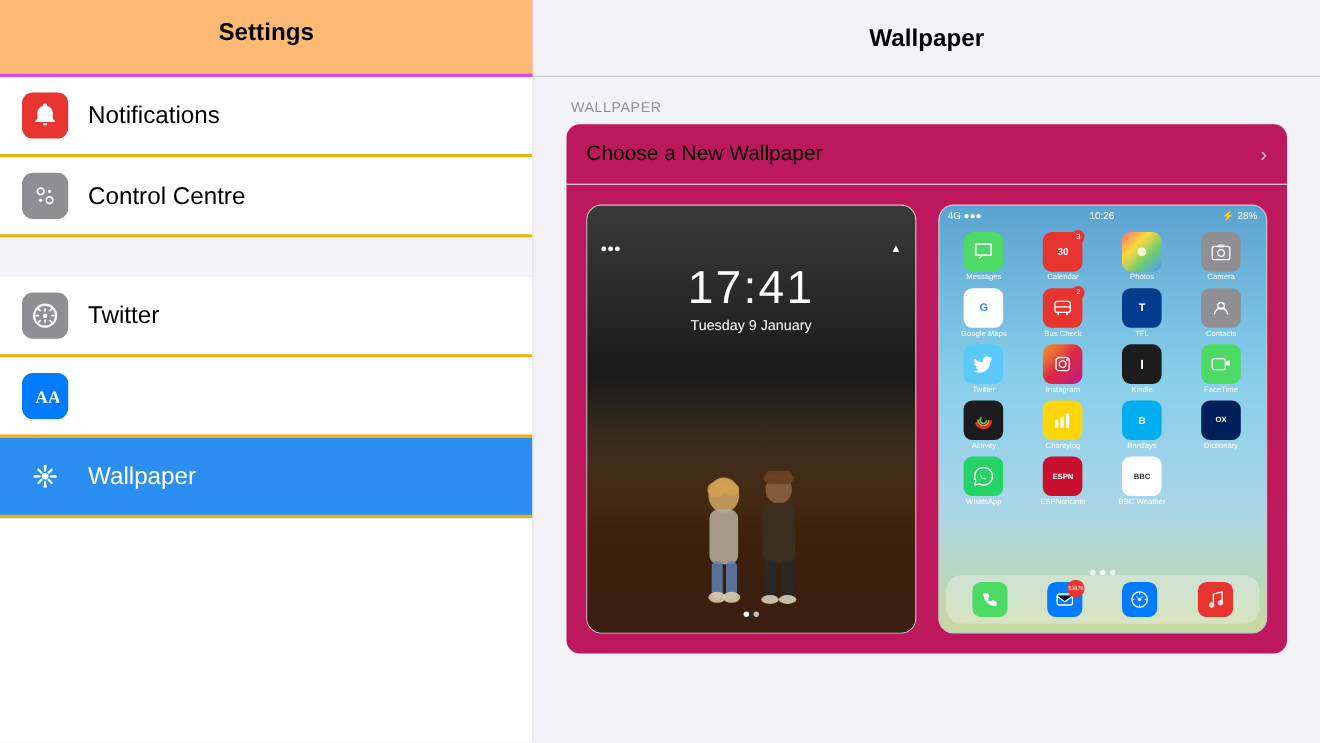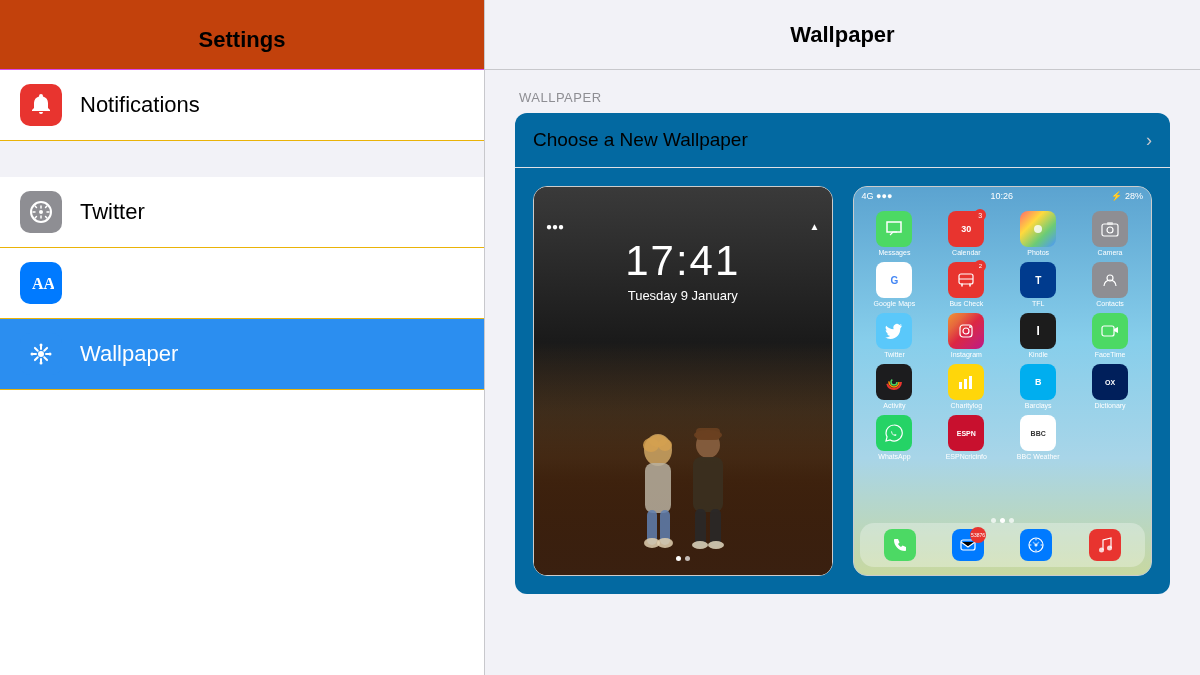--- a/index.html
+++ b/index.html
@@ -31,11 +31,11 @@
     }
 
     .sidebar-header {
-      background: #c2410c;
-      border-bottom: 1px solid #d946ef;
+      background: #fdba74;
+      border-bottom: 3px solid #d946ef;
       padding: 16px 20px;
       display: flex;
-      align-items: flex-end;
+      align-items: flex-start;
       justify-content: center;
       height: 70px;
     }

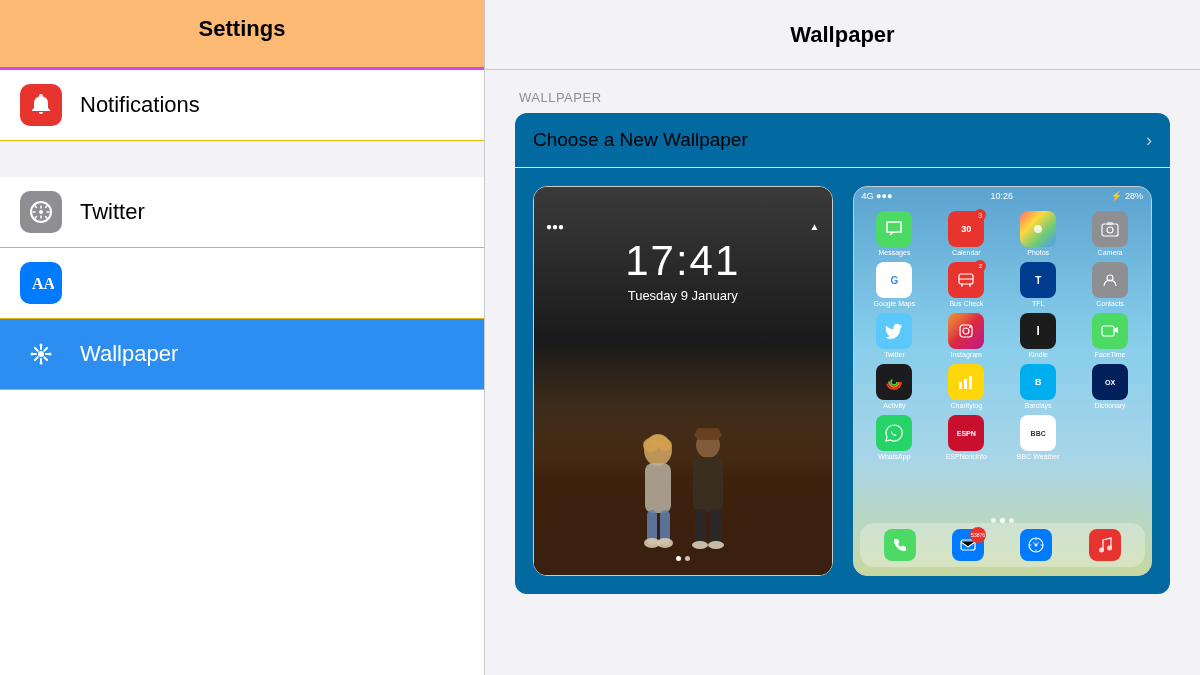--- a/index.html
+++ b/index.html
@@ -66,7 +66,7 @@
       display: flex;
       align-items: center;
       padding: 14px 20px;
-      border-bottom: 1px solid #eab308;
+      border-bottom: 3px solid #eab308;
       background: #fff;
       cursor: pointer;
       min-height: 70px;

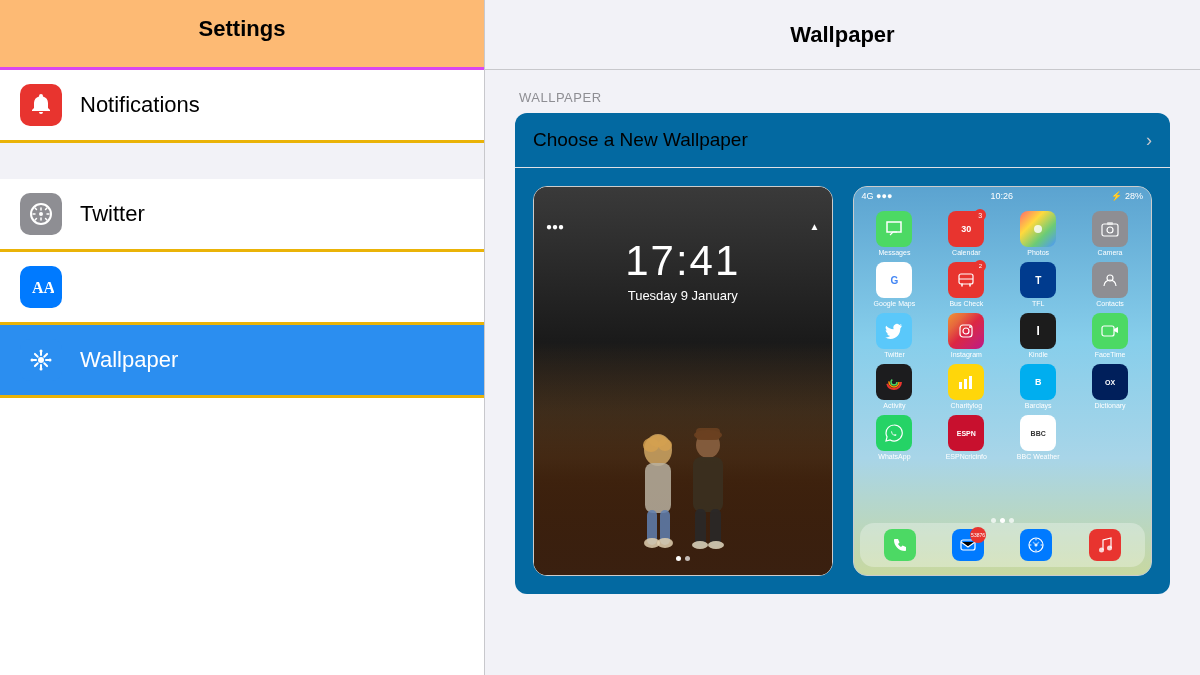--- a/index.html
+++ b/index.html
@@ -146,7 +146,7 @@
     }
 
     .settings-card {
-      background: #0369a1;
+      background: #be185d;
       border-radius: 12px;
       overflow: hidden;
     }

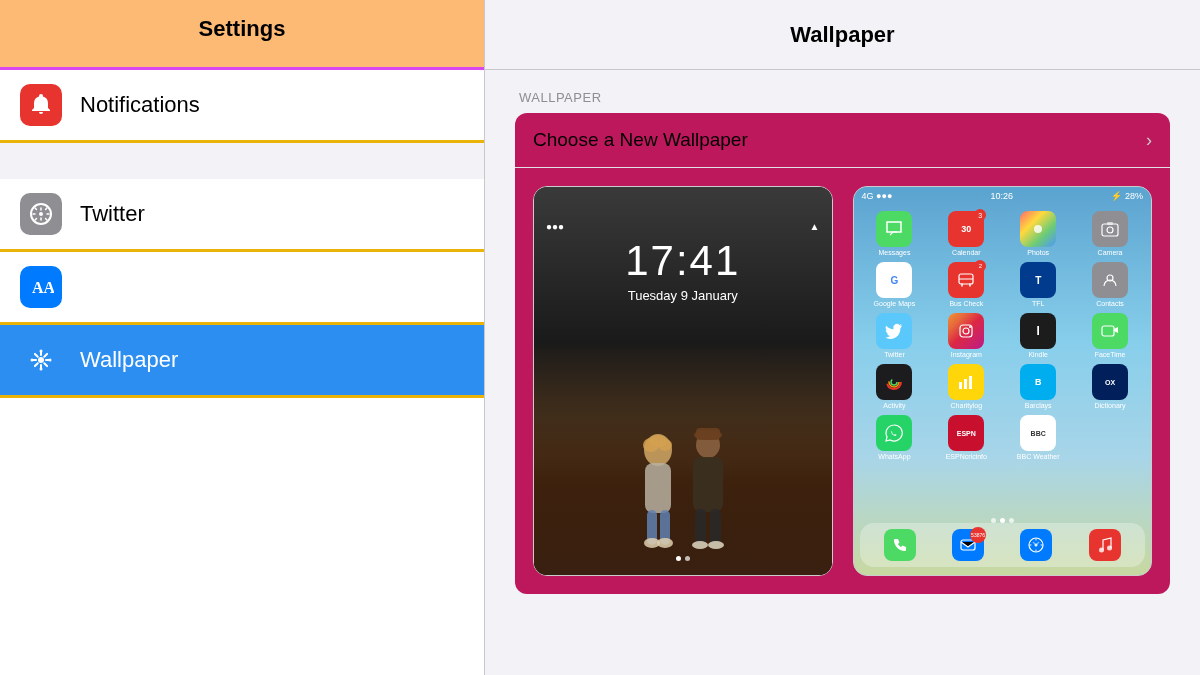--- a/index.html
+++ b/index.html
@@ -408,6 +408,17 @@
           <span class="item-label">Notifications</span>
         </div>
 
+        <div class="sidebar-item">
+          <div class="item-icon icon-control-centre">
+            <svg class="icon-svg" viewBox="0 0 26 26" fill="white">
+              <circle cx="9" cy="9" r="3" stroke="white" stroke-width="1.5" fill="none"></circle>
+              <circle cx="17" cy="17" r="3" stroke="white" stroke-width="1.5" fill="none"></circle>
+              <circle cx="9" cy="17" r="1.5" fill="white"></circle>
+              <circle cx="17" cy="9" r="1.5" fill="white"></circle>
+            </svg>
+          </div>
+          <span class="item-label">Control Centre</span>
+        </div>
 
       </div>
 

